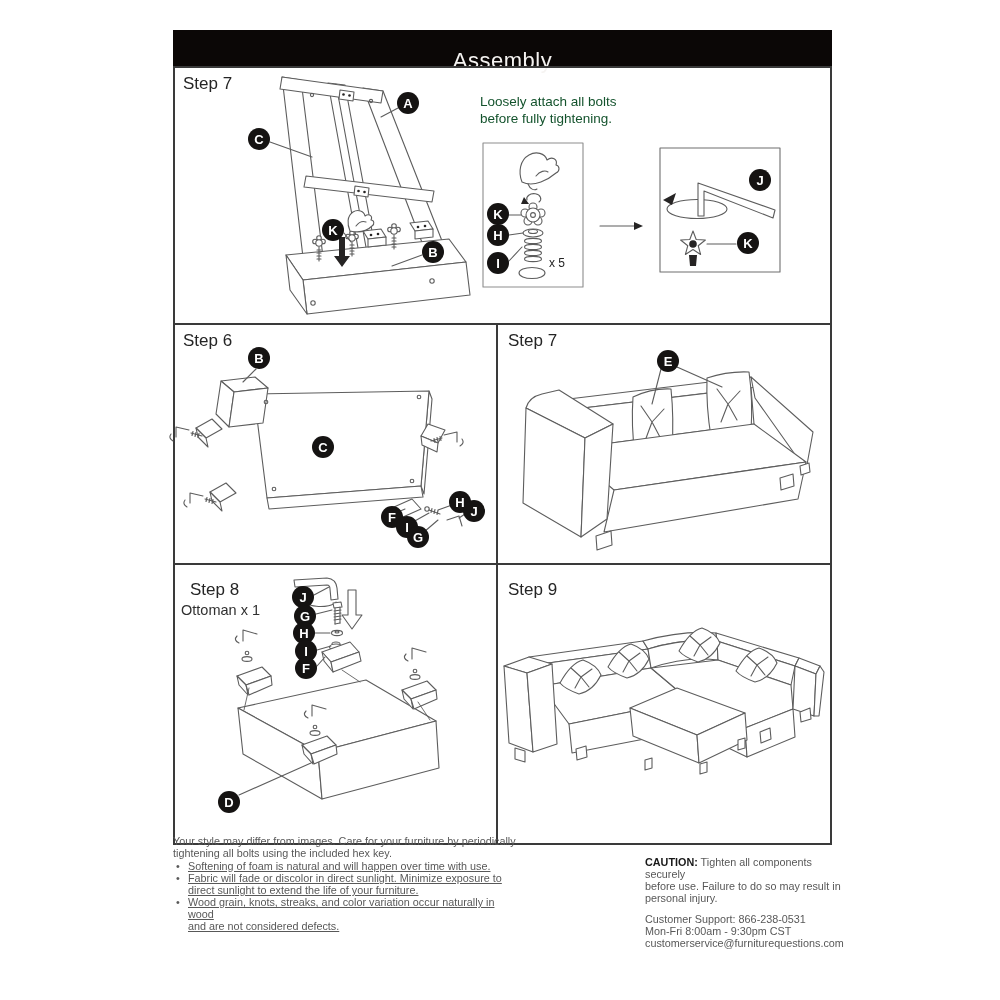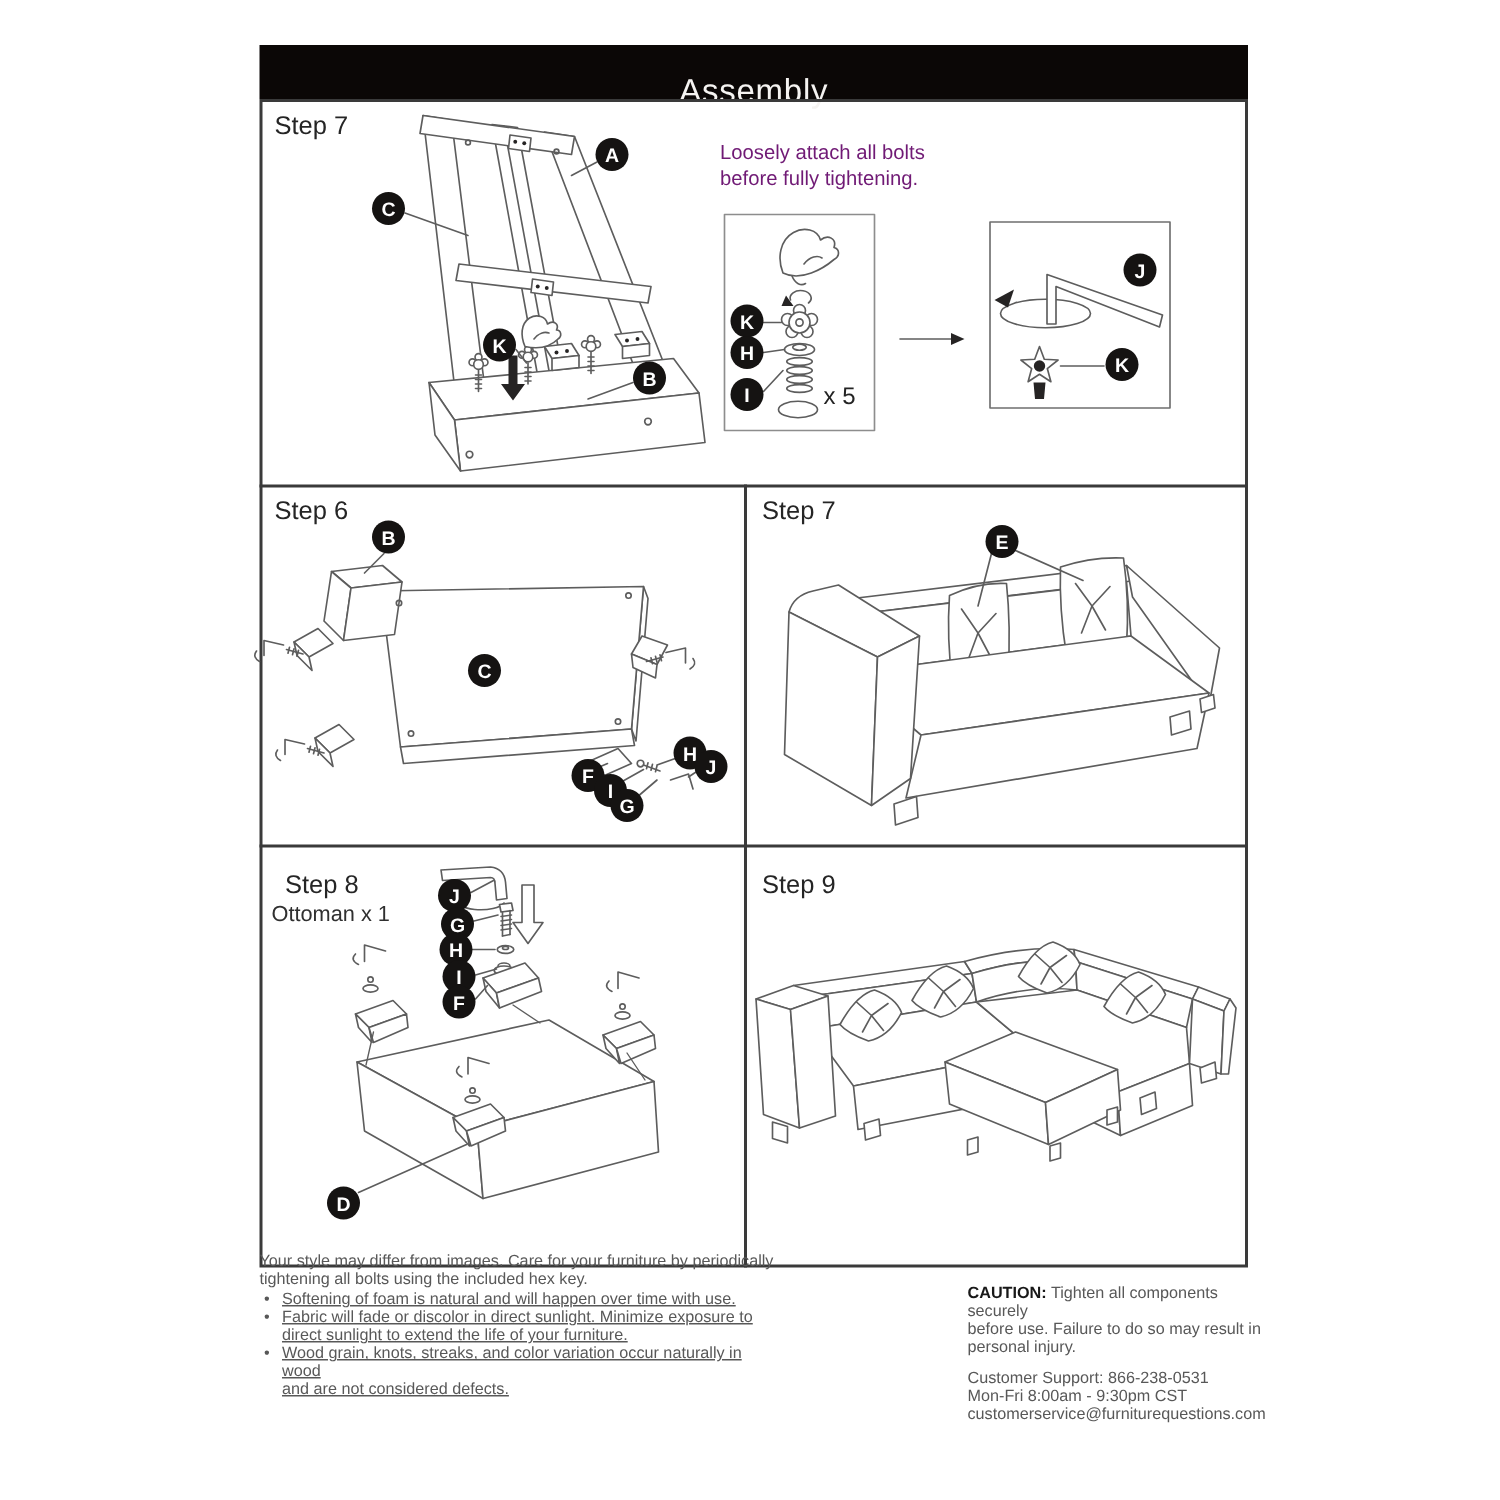--- a/index.html
+++ b/index.html
@@ -19,7 +19,7 @@
 
   .step-label{font-size:17px;color:#252525;}
   .sub-label{font-size:14.5px;color:#303030;}
-  .note{font-size:13.5px;color:#701a75;line-height:17px;white-space:pre-line;}
+  .note{font-size:13.5px;color:#14532d;line-height:17px;white-space:pre-line;}
   .qty{font-size:16px;color:#242424;text-align:center;}
 
   

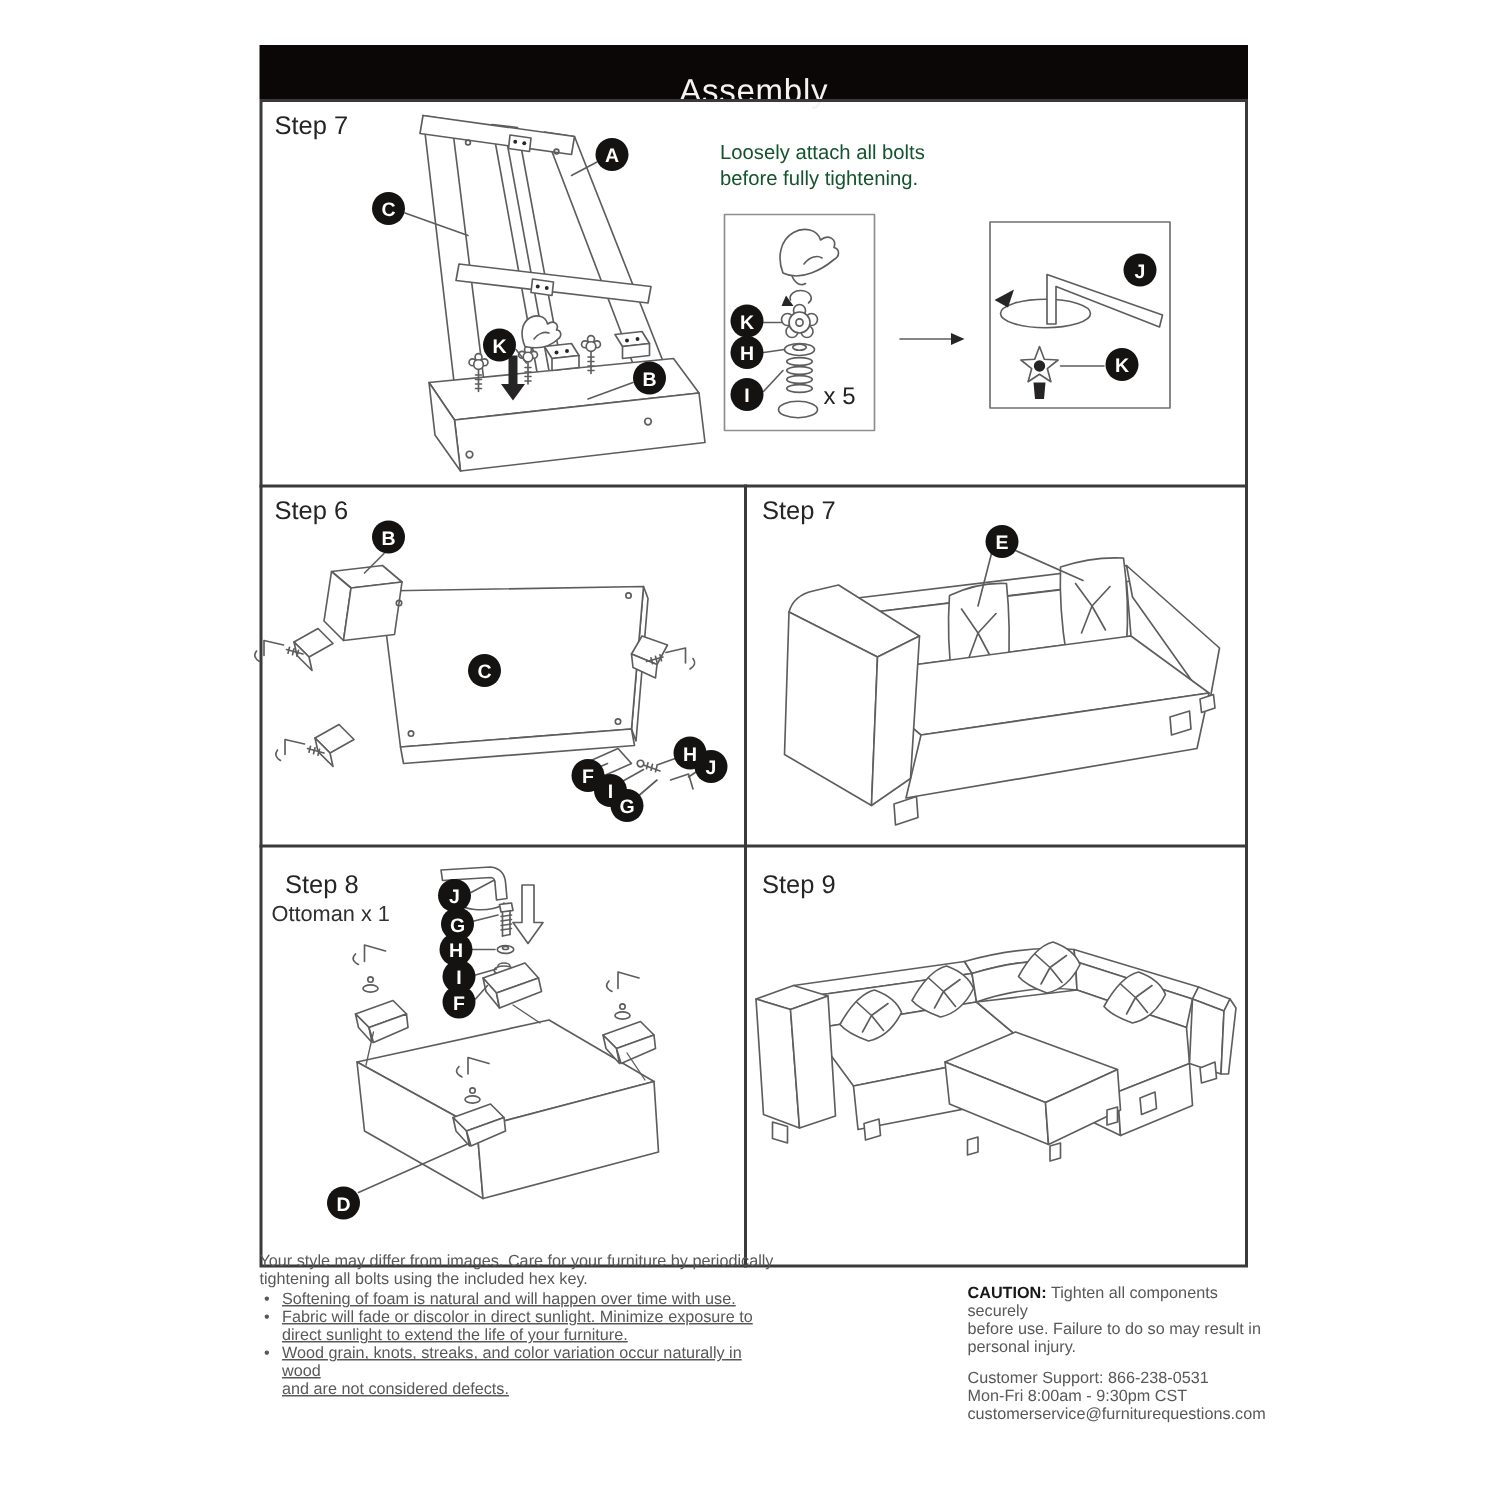--- a/index.html
+++ b/index.html
@@ -20,7 +20,7 @@
   .step-label{font-size:17px;color:#252525;}
   .sub-label{font-size:14.5px;color:#303030;}
   .note{font-size:13.5px;color:#14532d;line-height:17px;white-space:pre-line;}
-  .qty{font-size:16px;color:#242424;text-align:center;}
+  .qty{font-size:12px;color:#242424;text-align:center;}
 
   
   .badge{width:22px;height:22px;margin:-11px 0 0 -11px;border-radius:50%;

